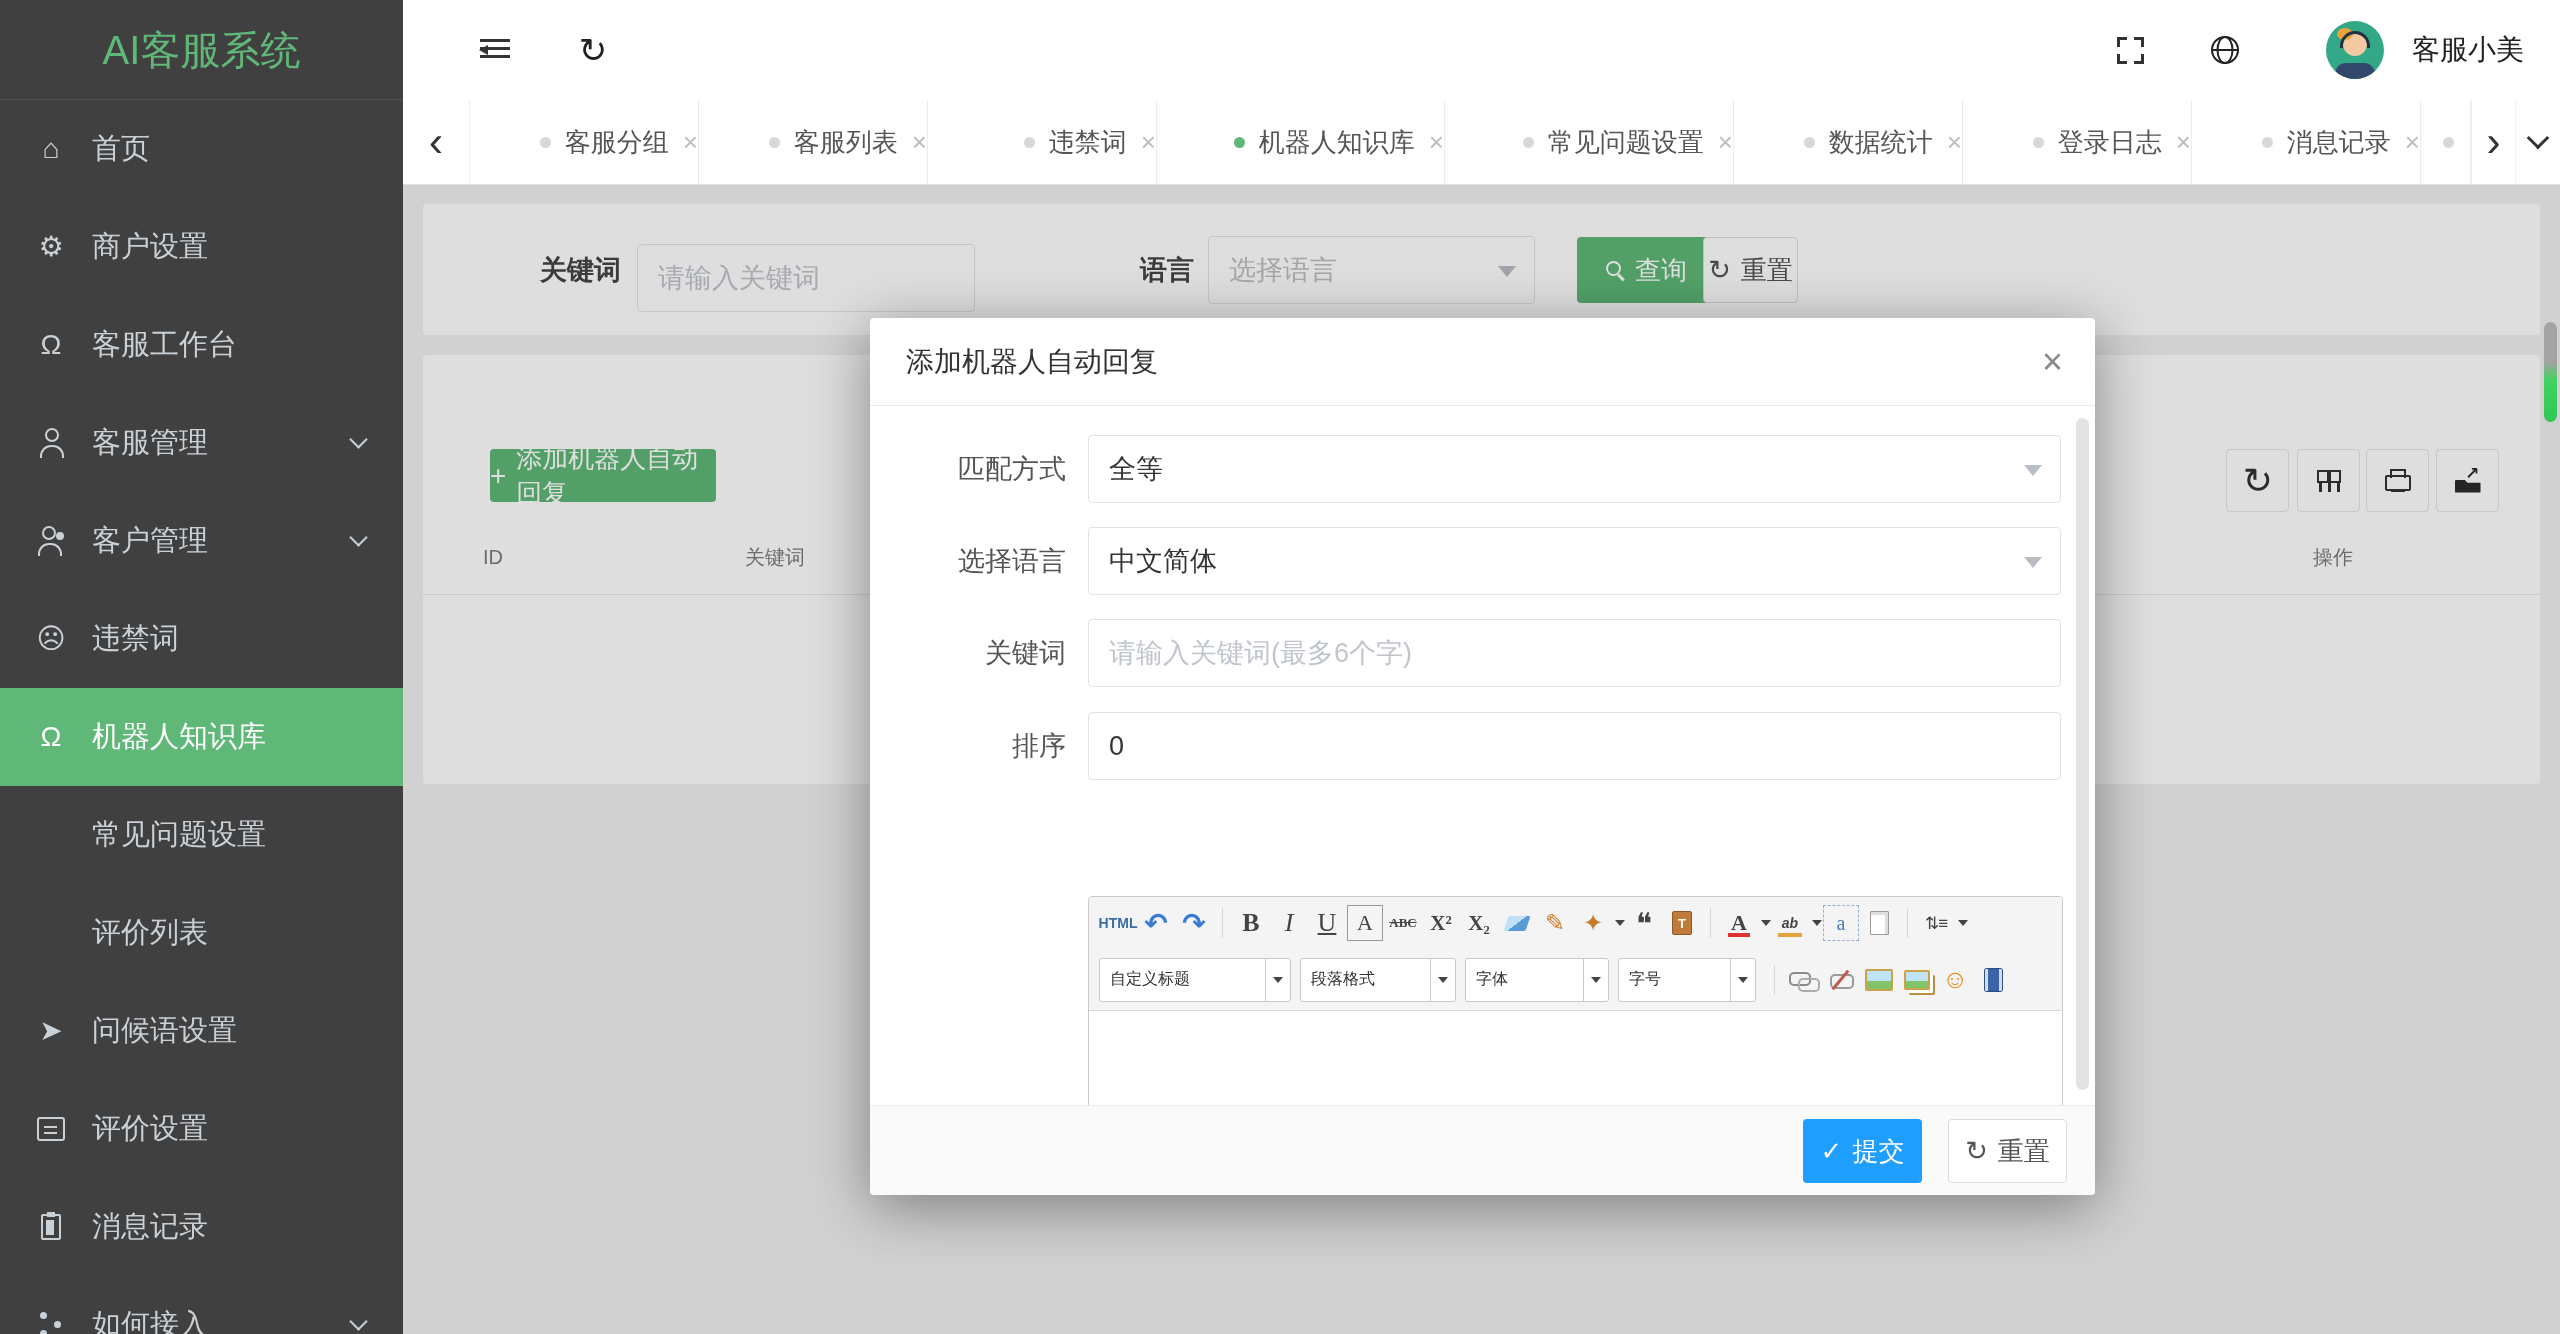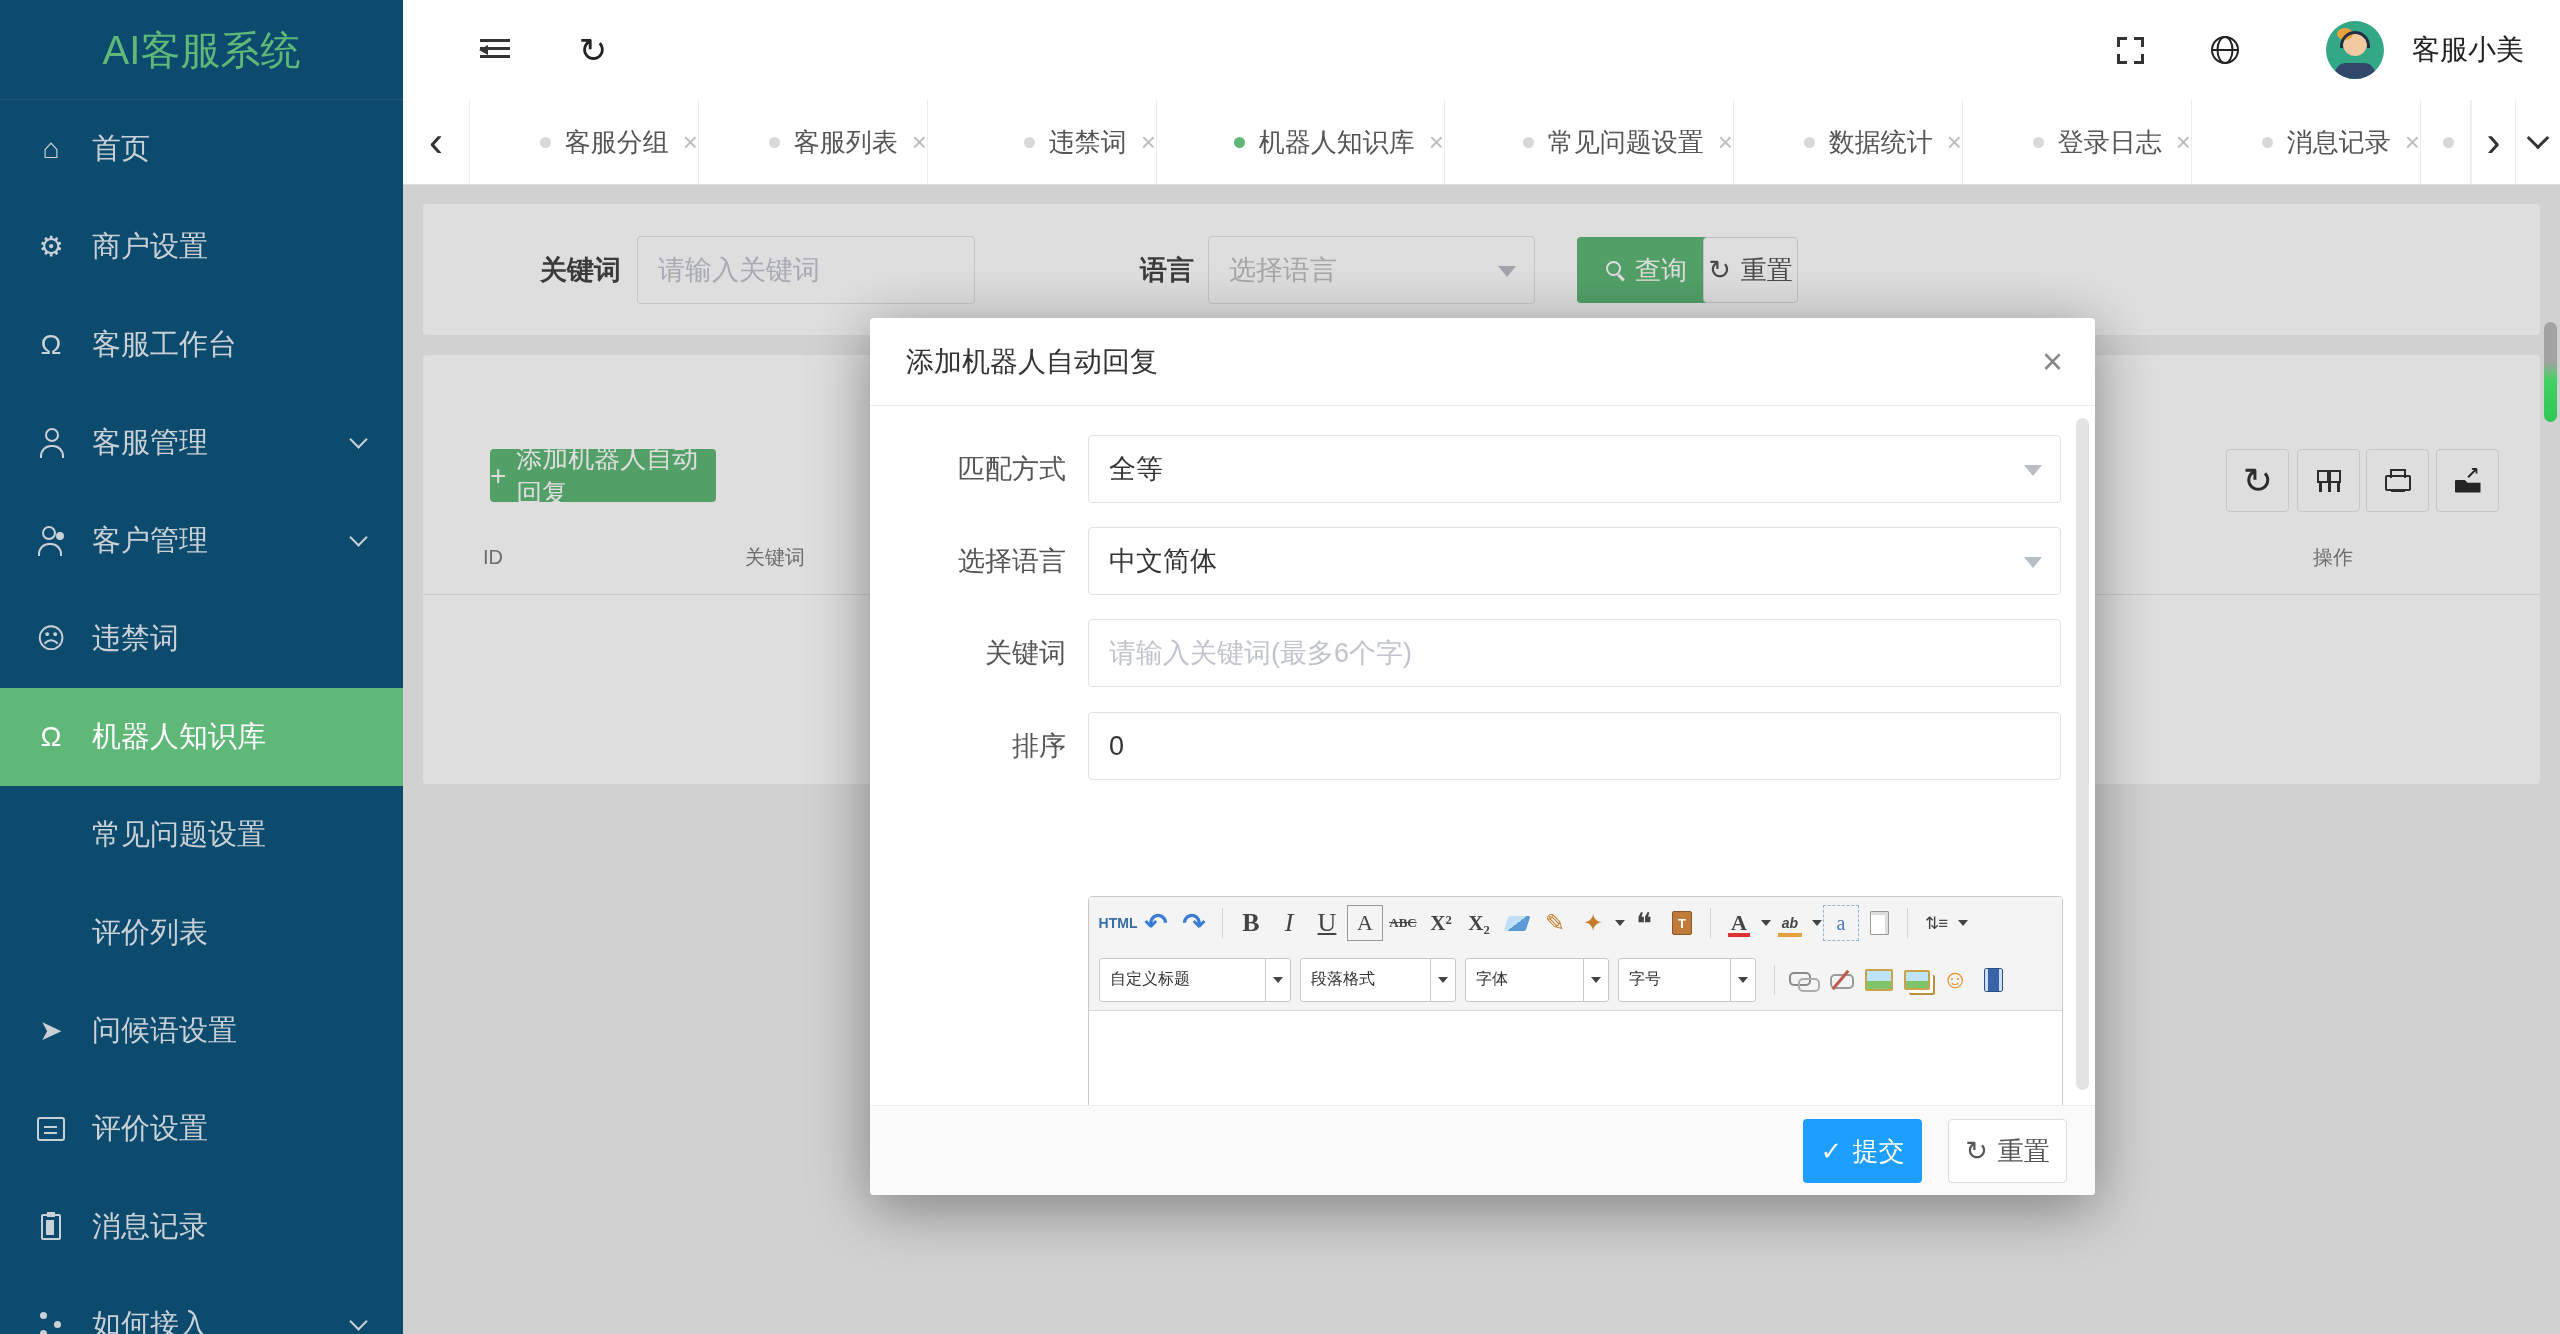--- a/index.html
+++ b/index.html
@@ -8,7 +8,7 @@
   *{box-sizing:border-box;}
 
   
-  #sidebar{position:absolute;left:0;top:0;width:403px;height:1334px;background:#0c4a6e;z-index:3;overflow:hidden;}
+  #sidebar{position:absolute;left:0;top:0;width:403px;height:1334px;background:#404040;z-index:3;overflow:hidden;}
   #logo{height:100px;line-height:100px;text-align:center;font-size:40px;color:#5FB878;
         border-bottom:1px solid rgba(255,255,255,.09);}
   .menu-item{position:relative;height:98px;display:flex;align-items:center;padding:0 36px;cursor:pointer;color:#c9d0d6;}

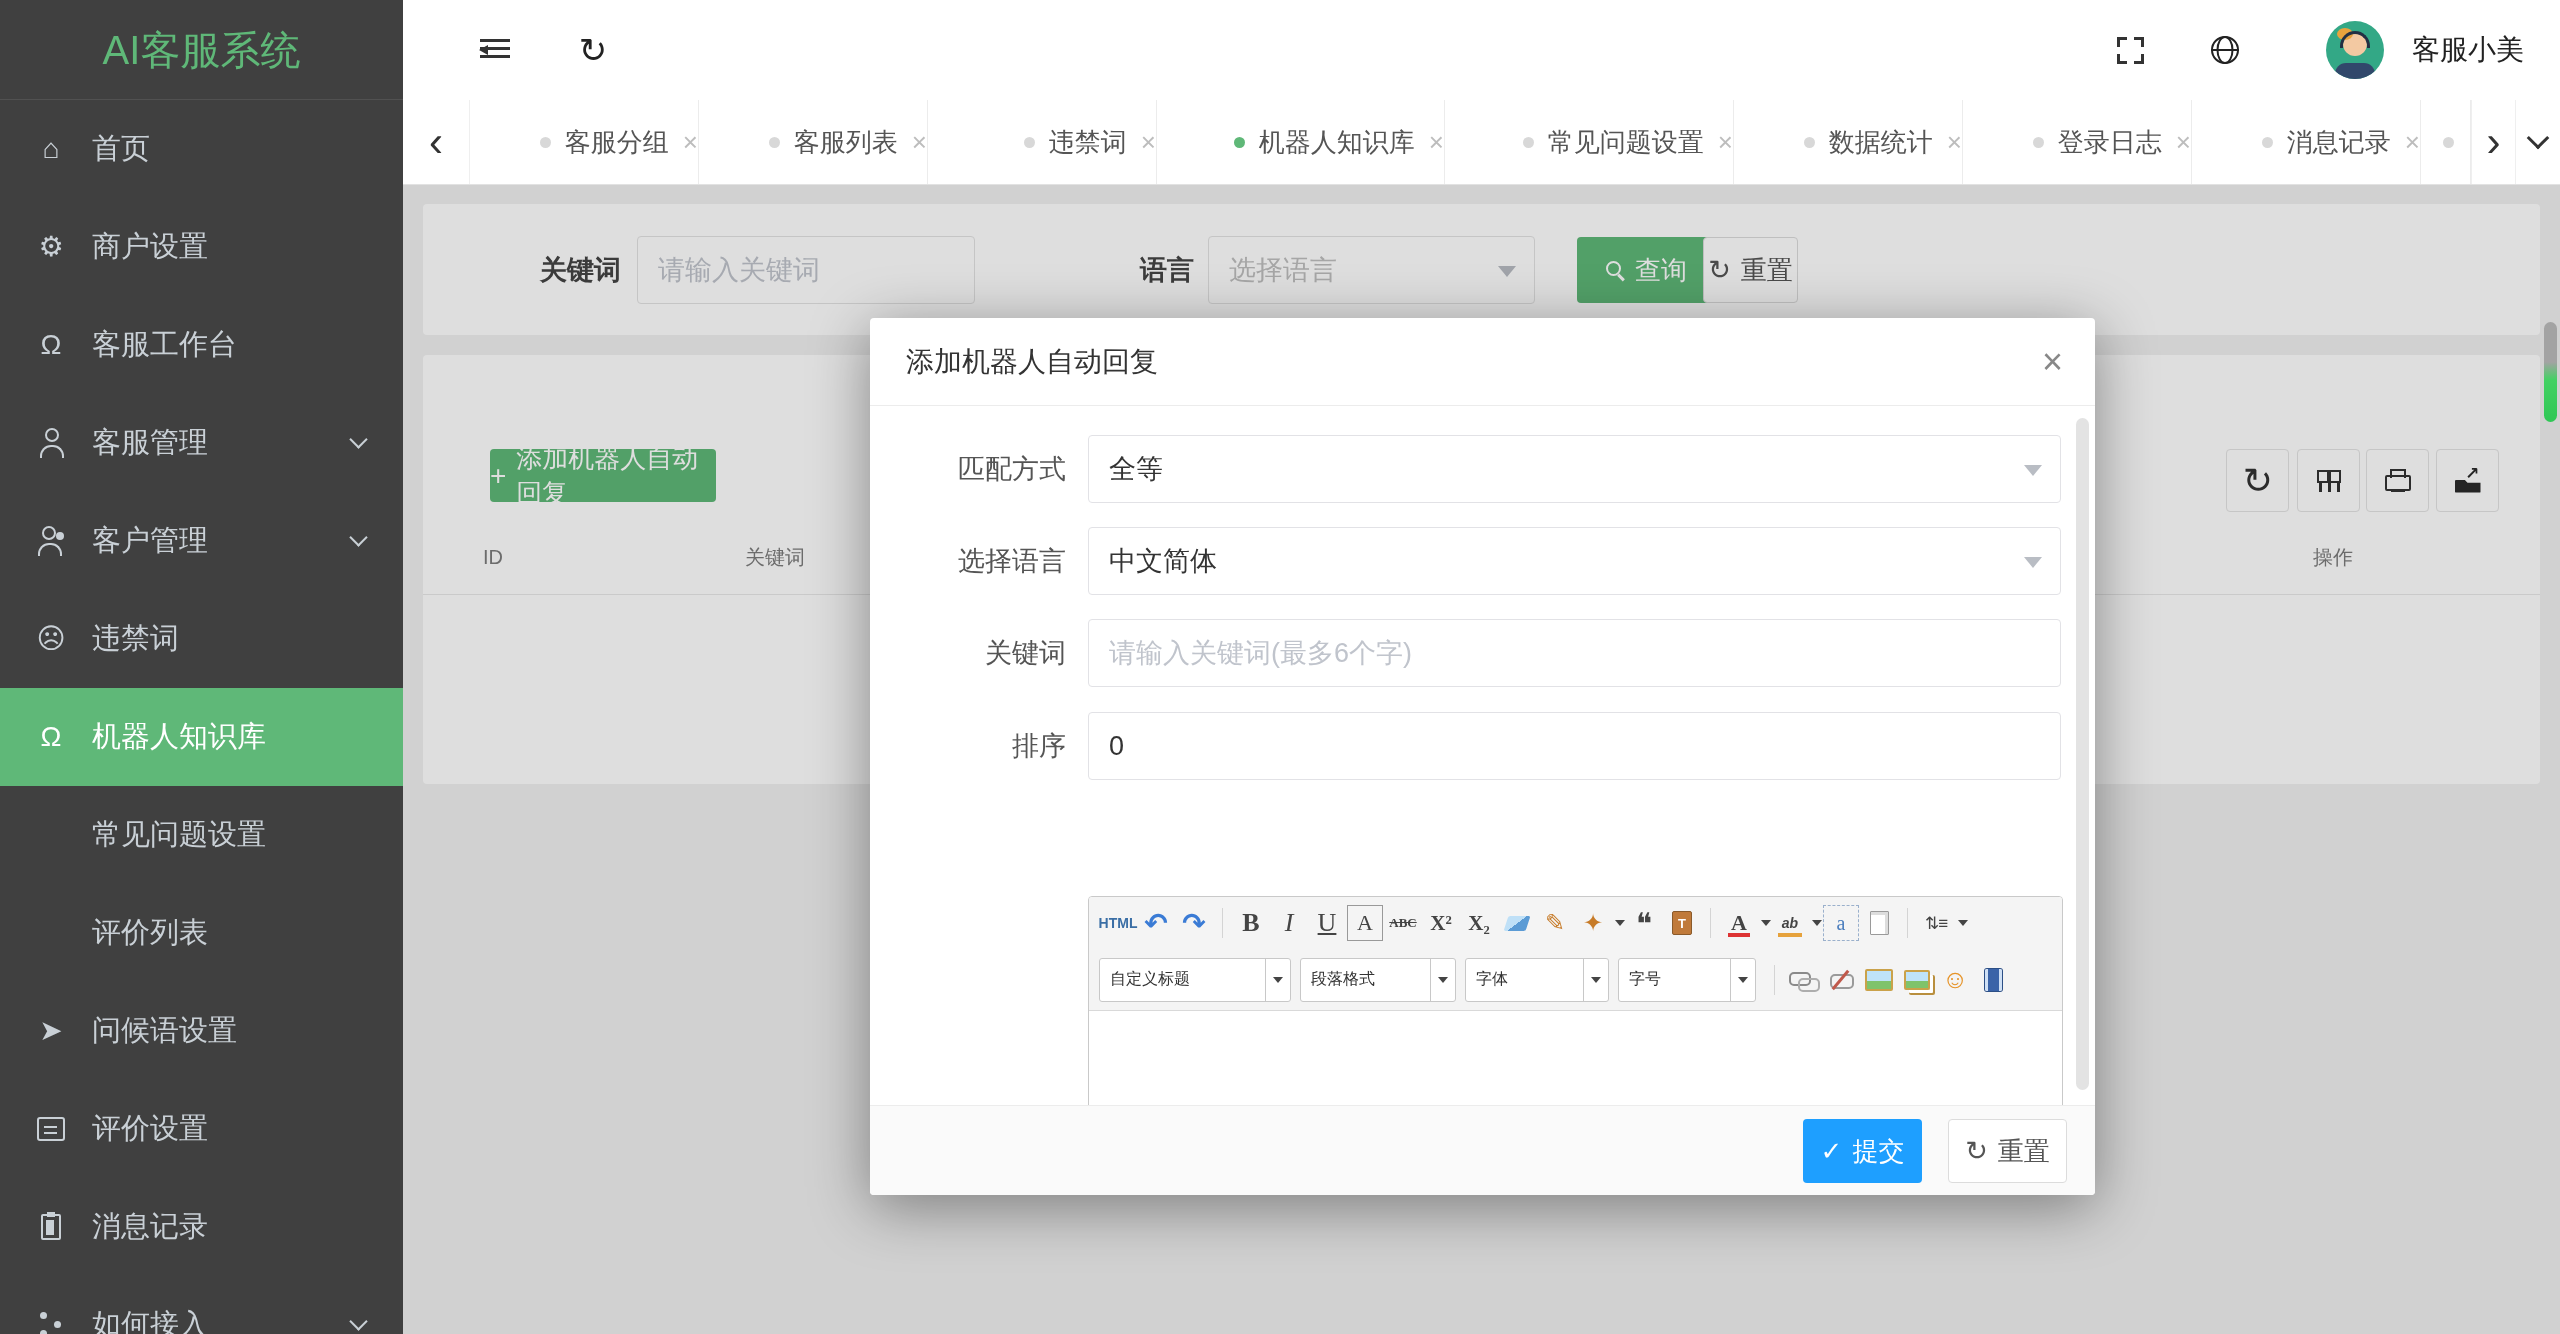--- a/index.html
+++ b/index.html
@@ -77,7 +77,7 @@
   .card{position:absolute;background:#fff;border-radius:4px;}
   #searchcard{left:20px;top:19px;right:20px;height:131px;}
   .flabel{position:absolute;font-size:27px;font-weight:600;color:#444;top:50%;transform:translateY(-50%);}
-  .finput{position:absolute;top:32px;height:68px;border:1px solid #e3e3e3;border-radius:4px;background:#fff;
+  .finput{position:absolute;top:40px;height:68px;border:1px solid #e3e3e3;border-radius:4px;background:#fff;
           font-size:27px;color:#333;padding:0 20px;font-family:inherit;}
   .finput::placeholder{color:#c0c4cc;}
   .fsel{position:absolute;top:32px;height:68px;border:1px solid #e3e3e3;border-radius:4px;background:#fff;

